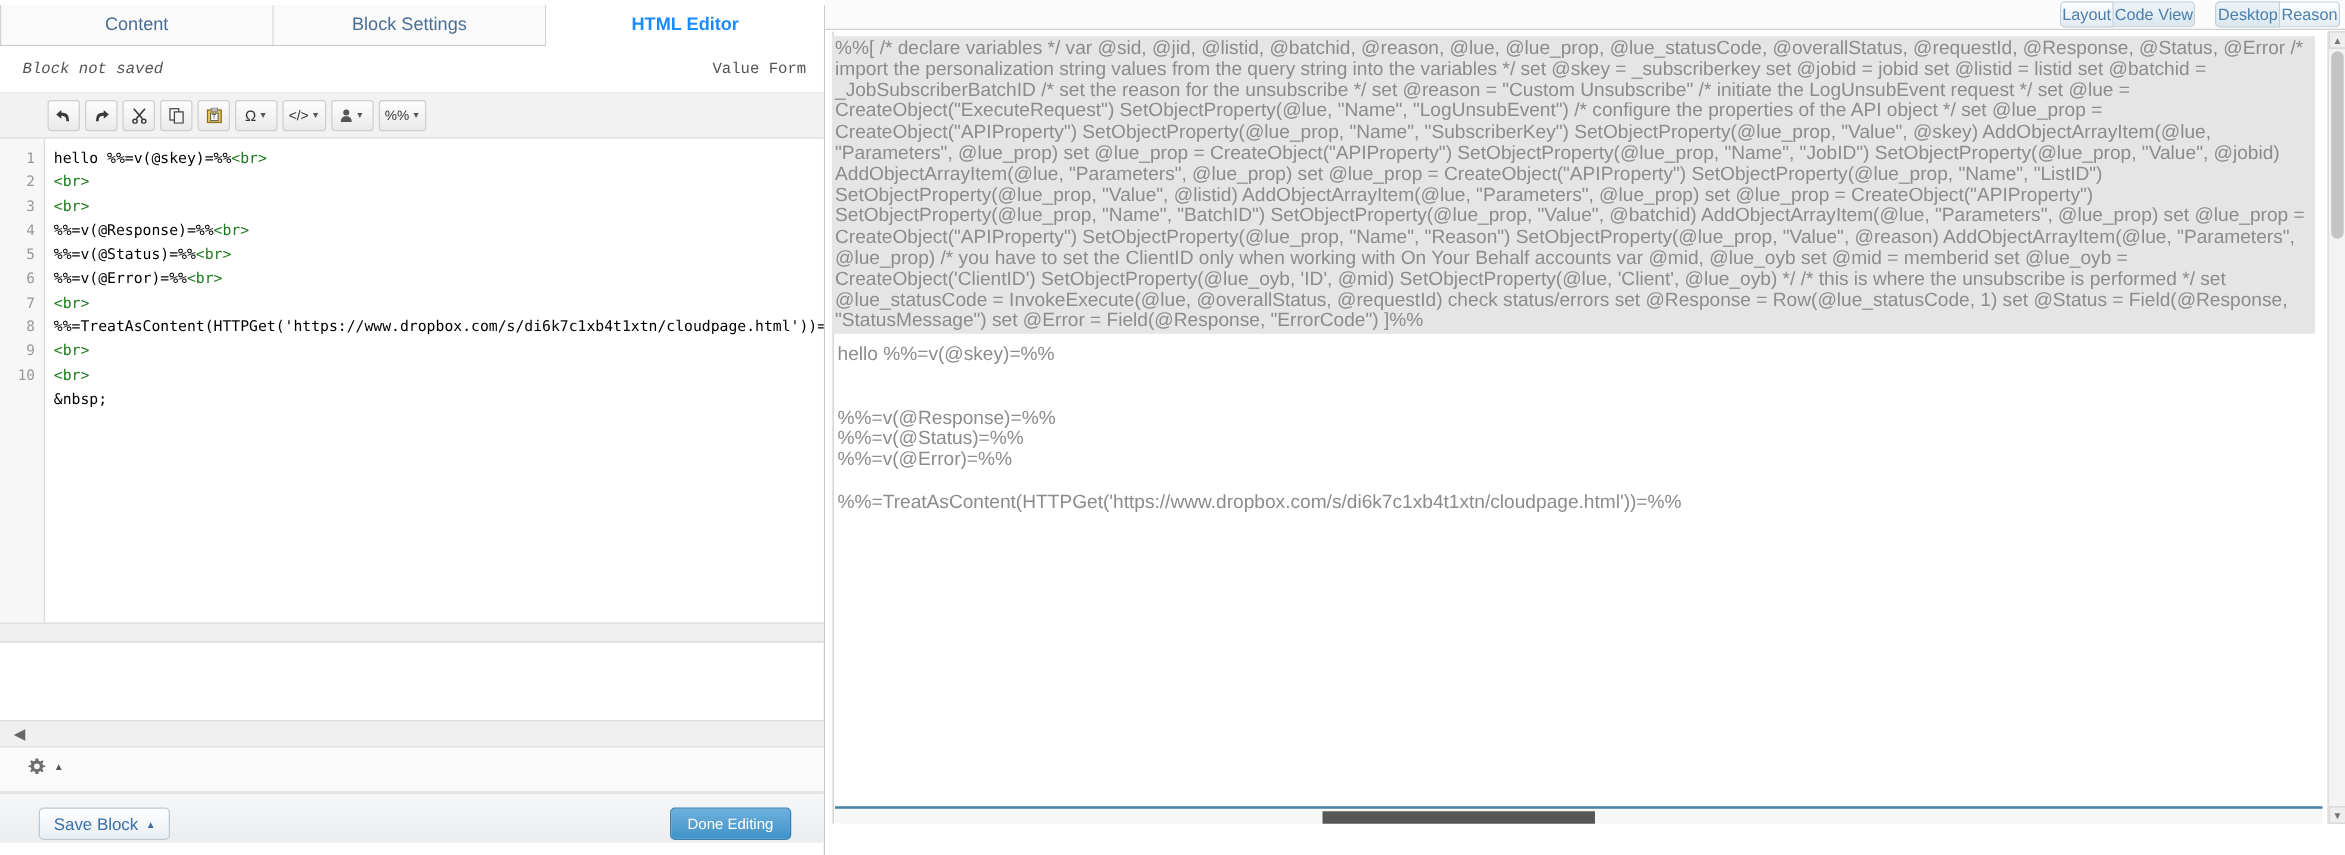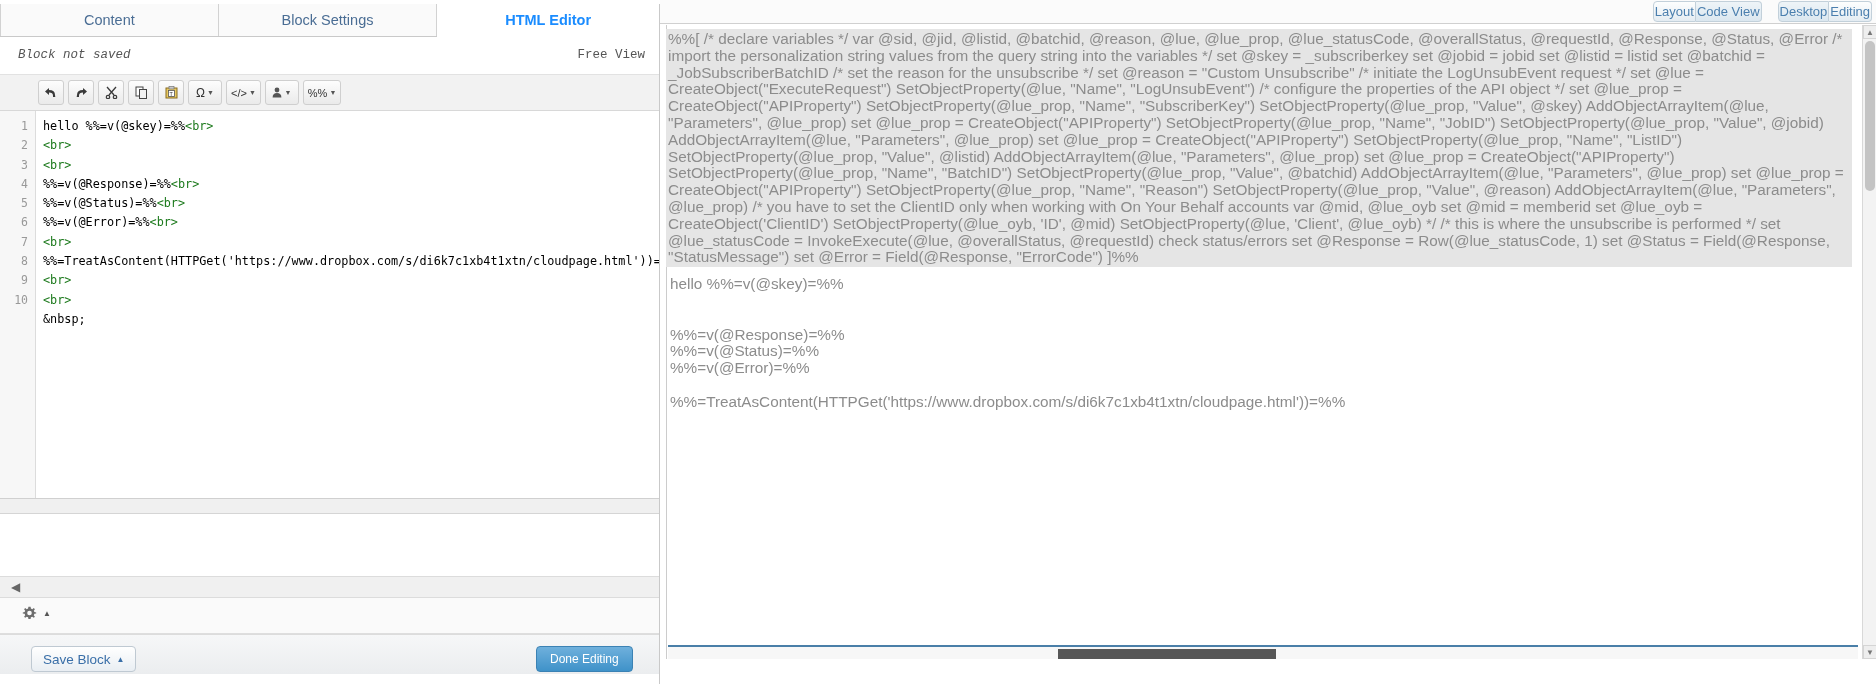--- a/index.html
+++ b/index.html
@@ -443,7 +443,7 @@
           <span>Desktop</span>
         </div>
         <div class="seg-btn">
-          <span>Editing</span>
+          <span>Reason</span>
         </div>
       </div>
     </div>

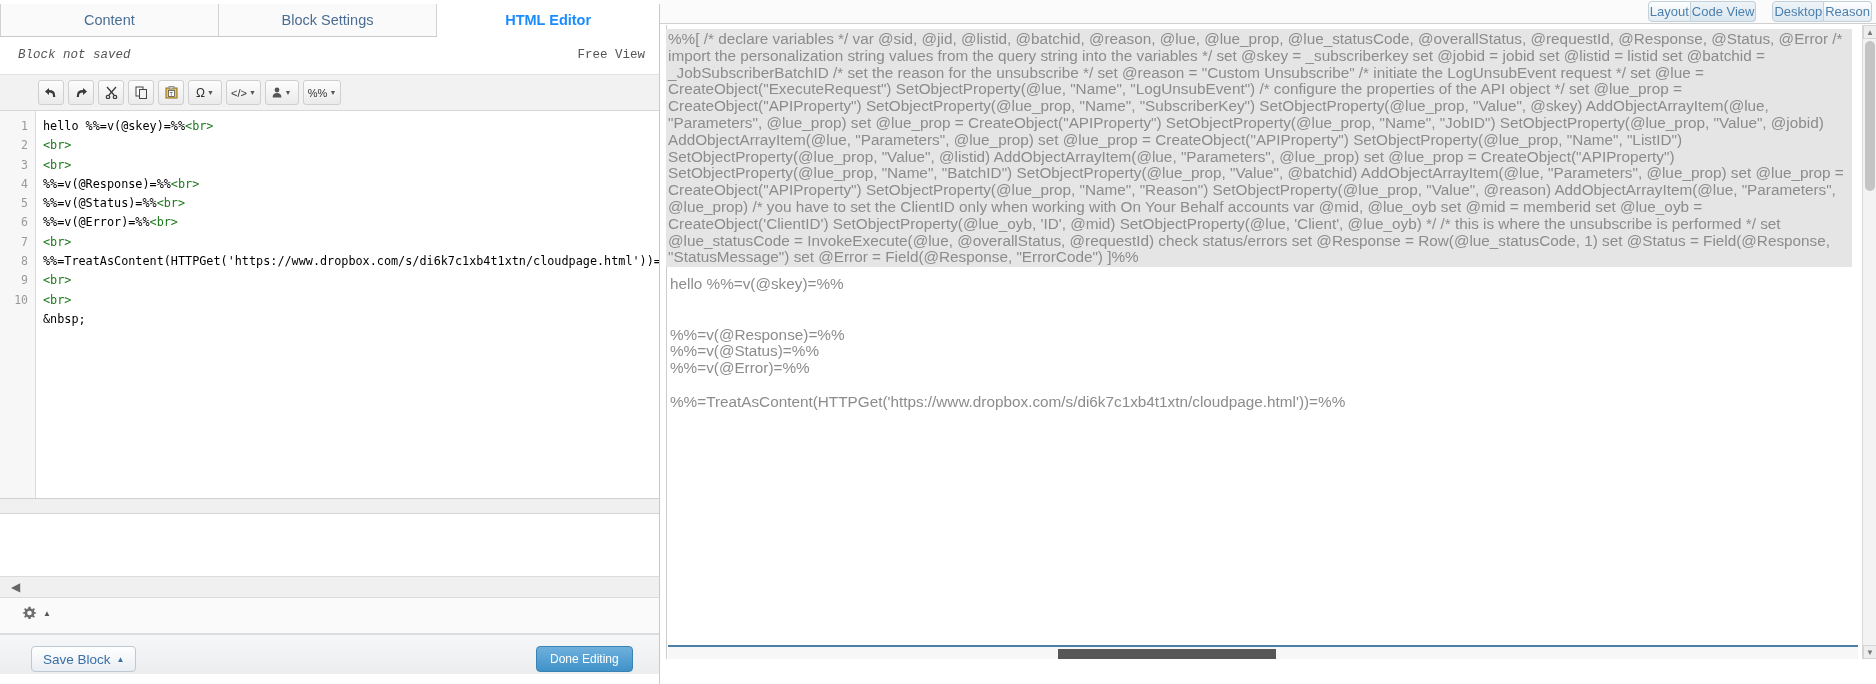--- a/index.html
+++ b/index.html
@@ -327,7 +327,7 @@
 
     <div id="status-row">
       <span id="block-not-saved">Block not saved</span>
-      <span id="free-form-label">Free View</span>
+      <span id="free-form-label">Value Form</span>
     </div>
 
     <div id="editor-toolbar">

